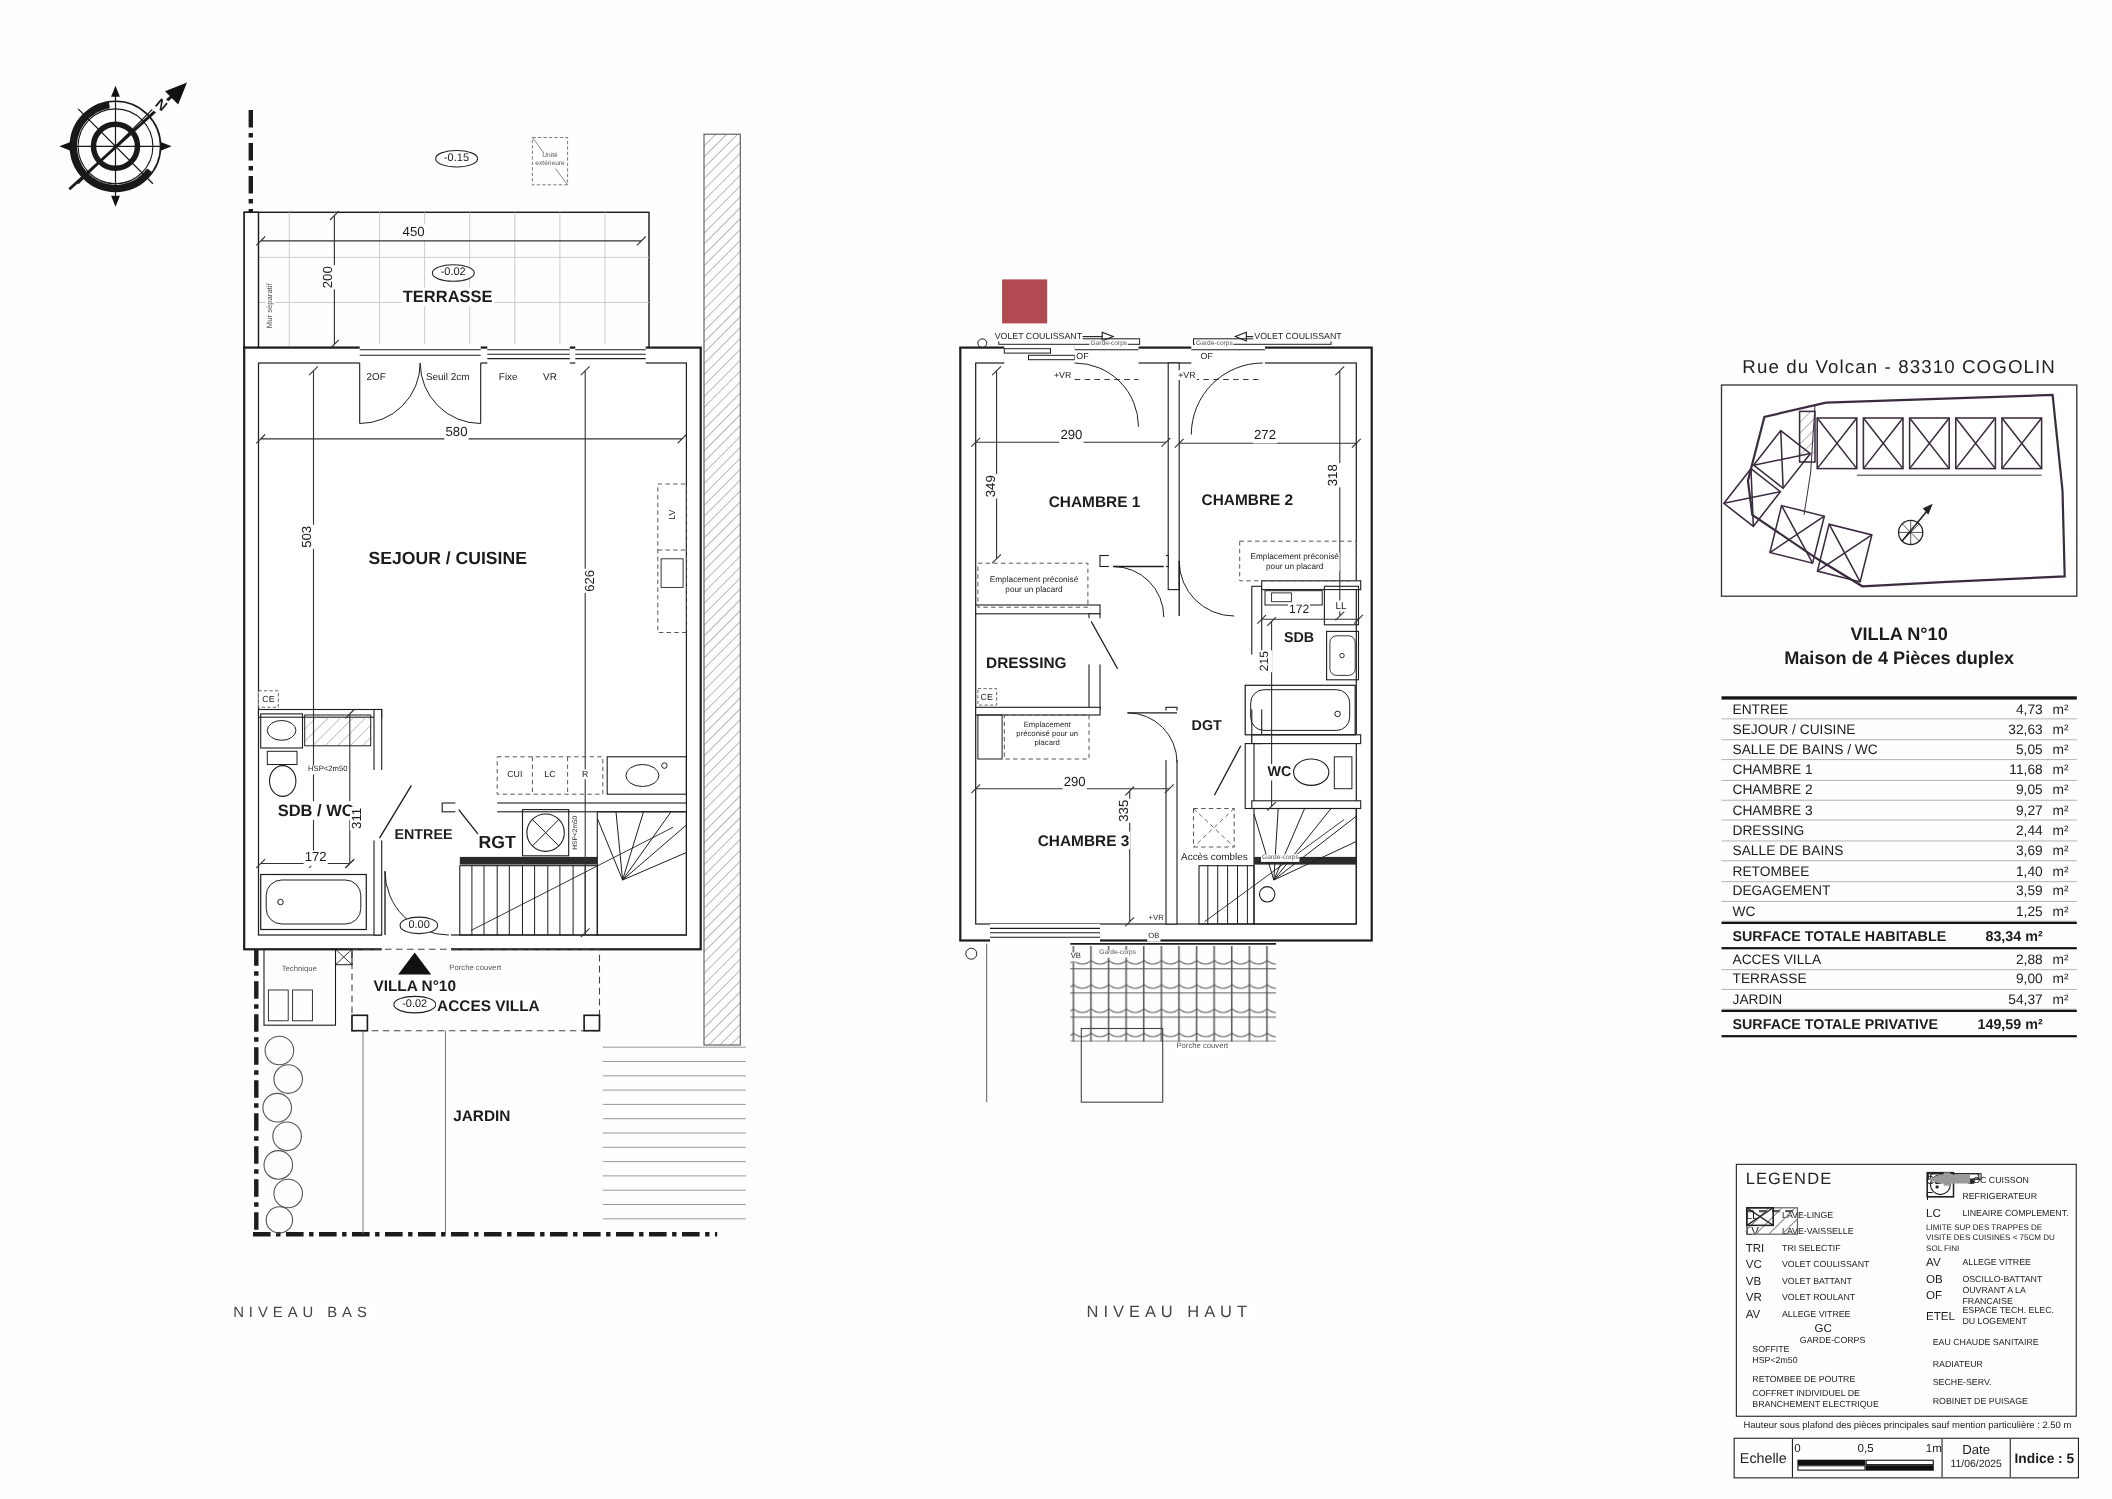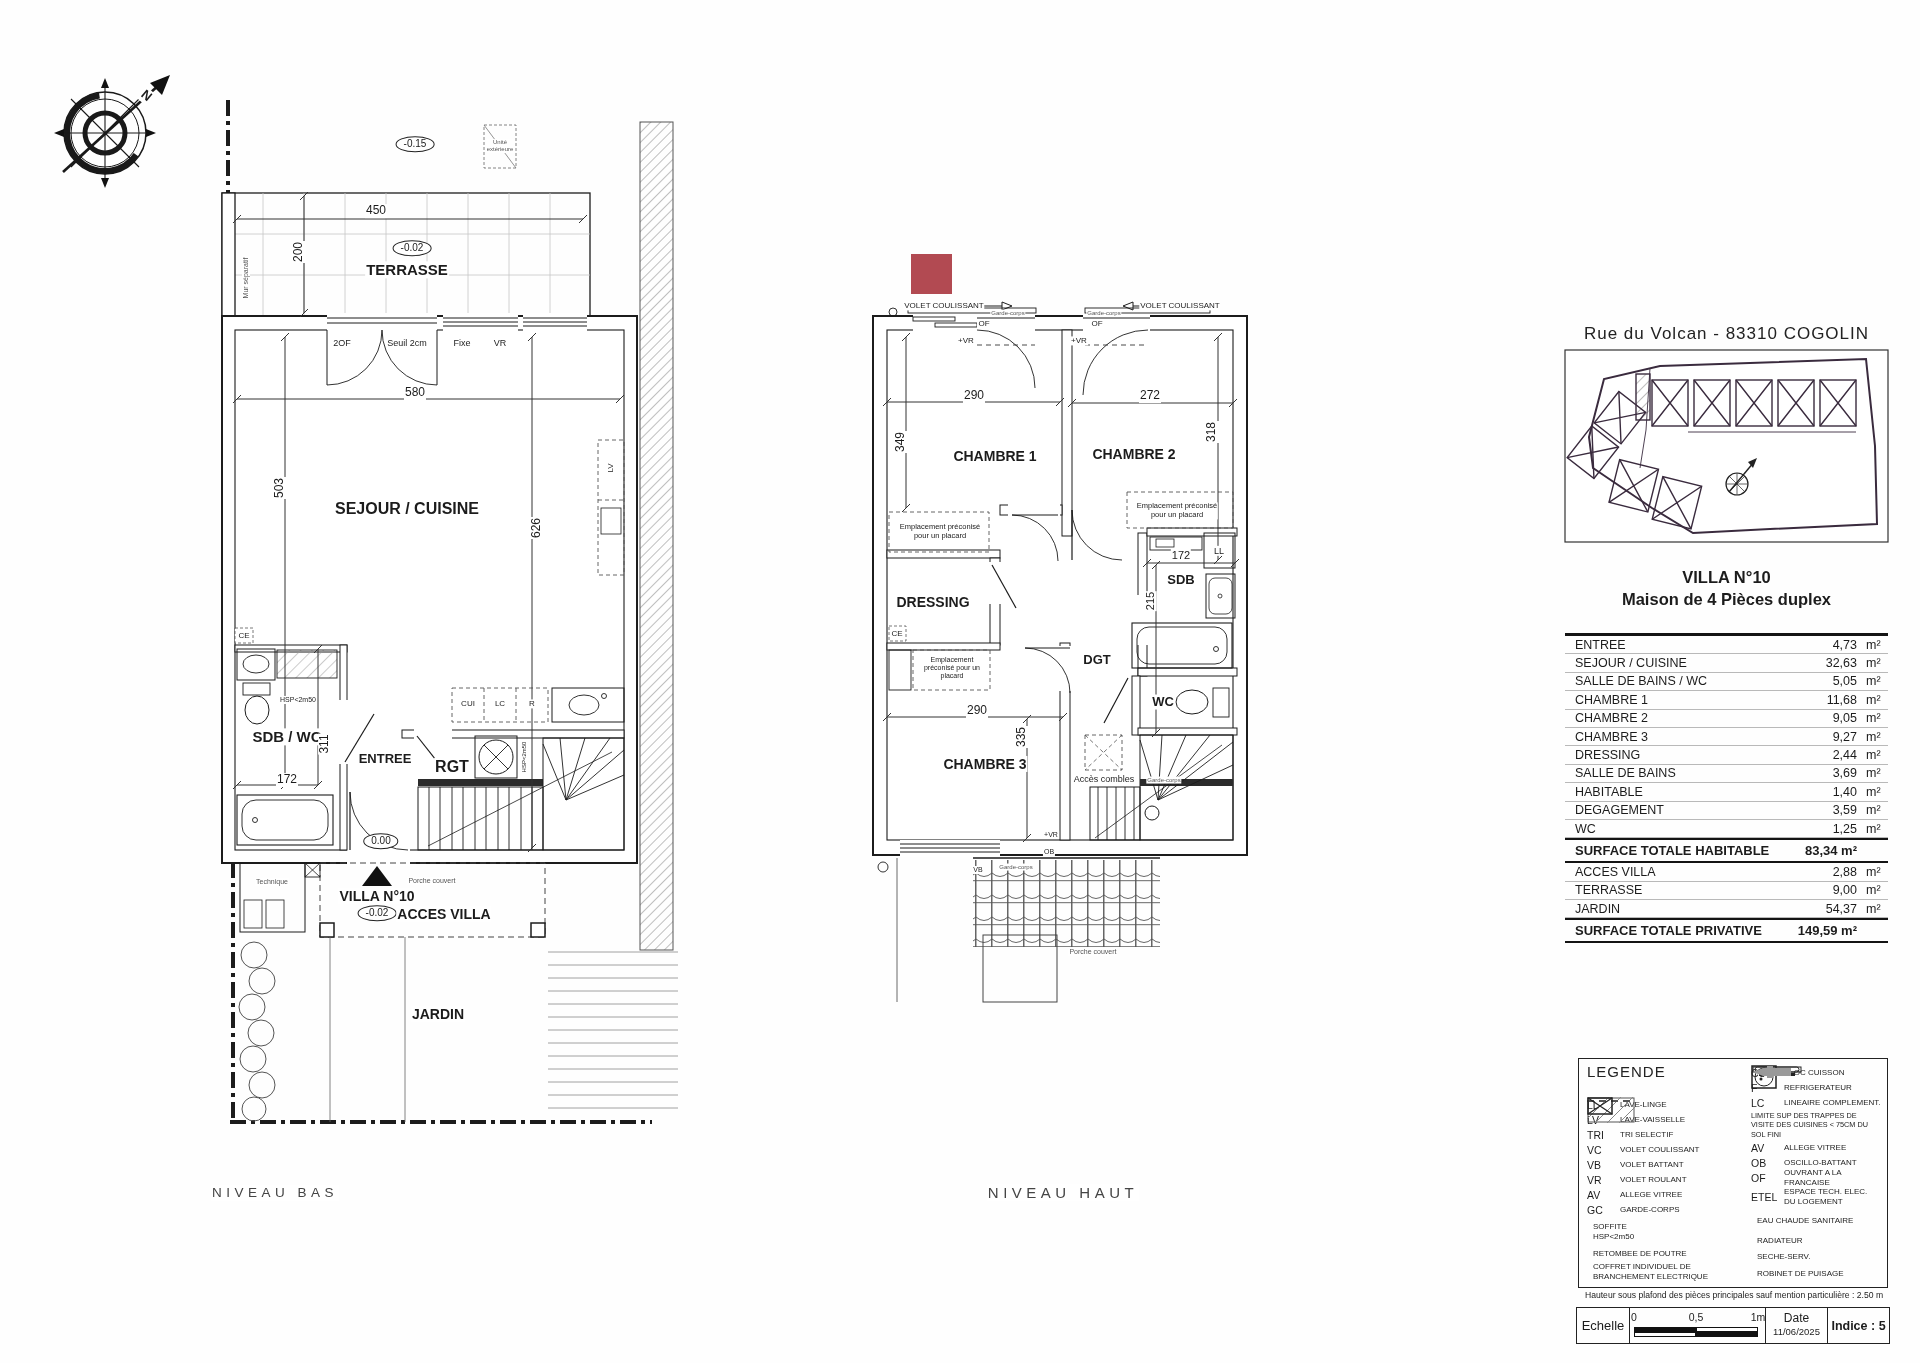--- a/index.html
+++ b/index.html
@@ -447,7 +447,7 @@
         <span class="tu">m²</span>
       </div>
       <div class="trow">
-        <span class="tl">HABITABLE</span>
+        <span class="tl">RETOMBEE</span>
         <span class="tv">1,40</span>
         <span class="tu">m²</span>
       </div>

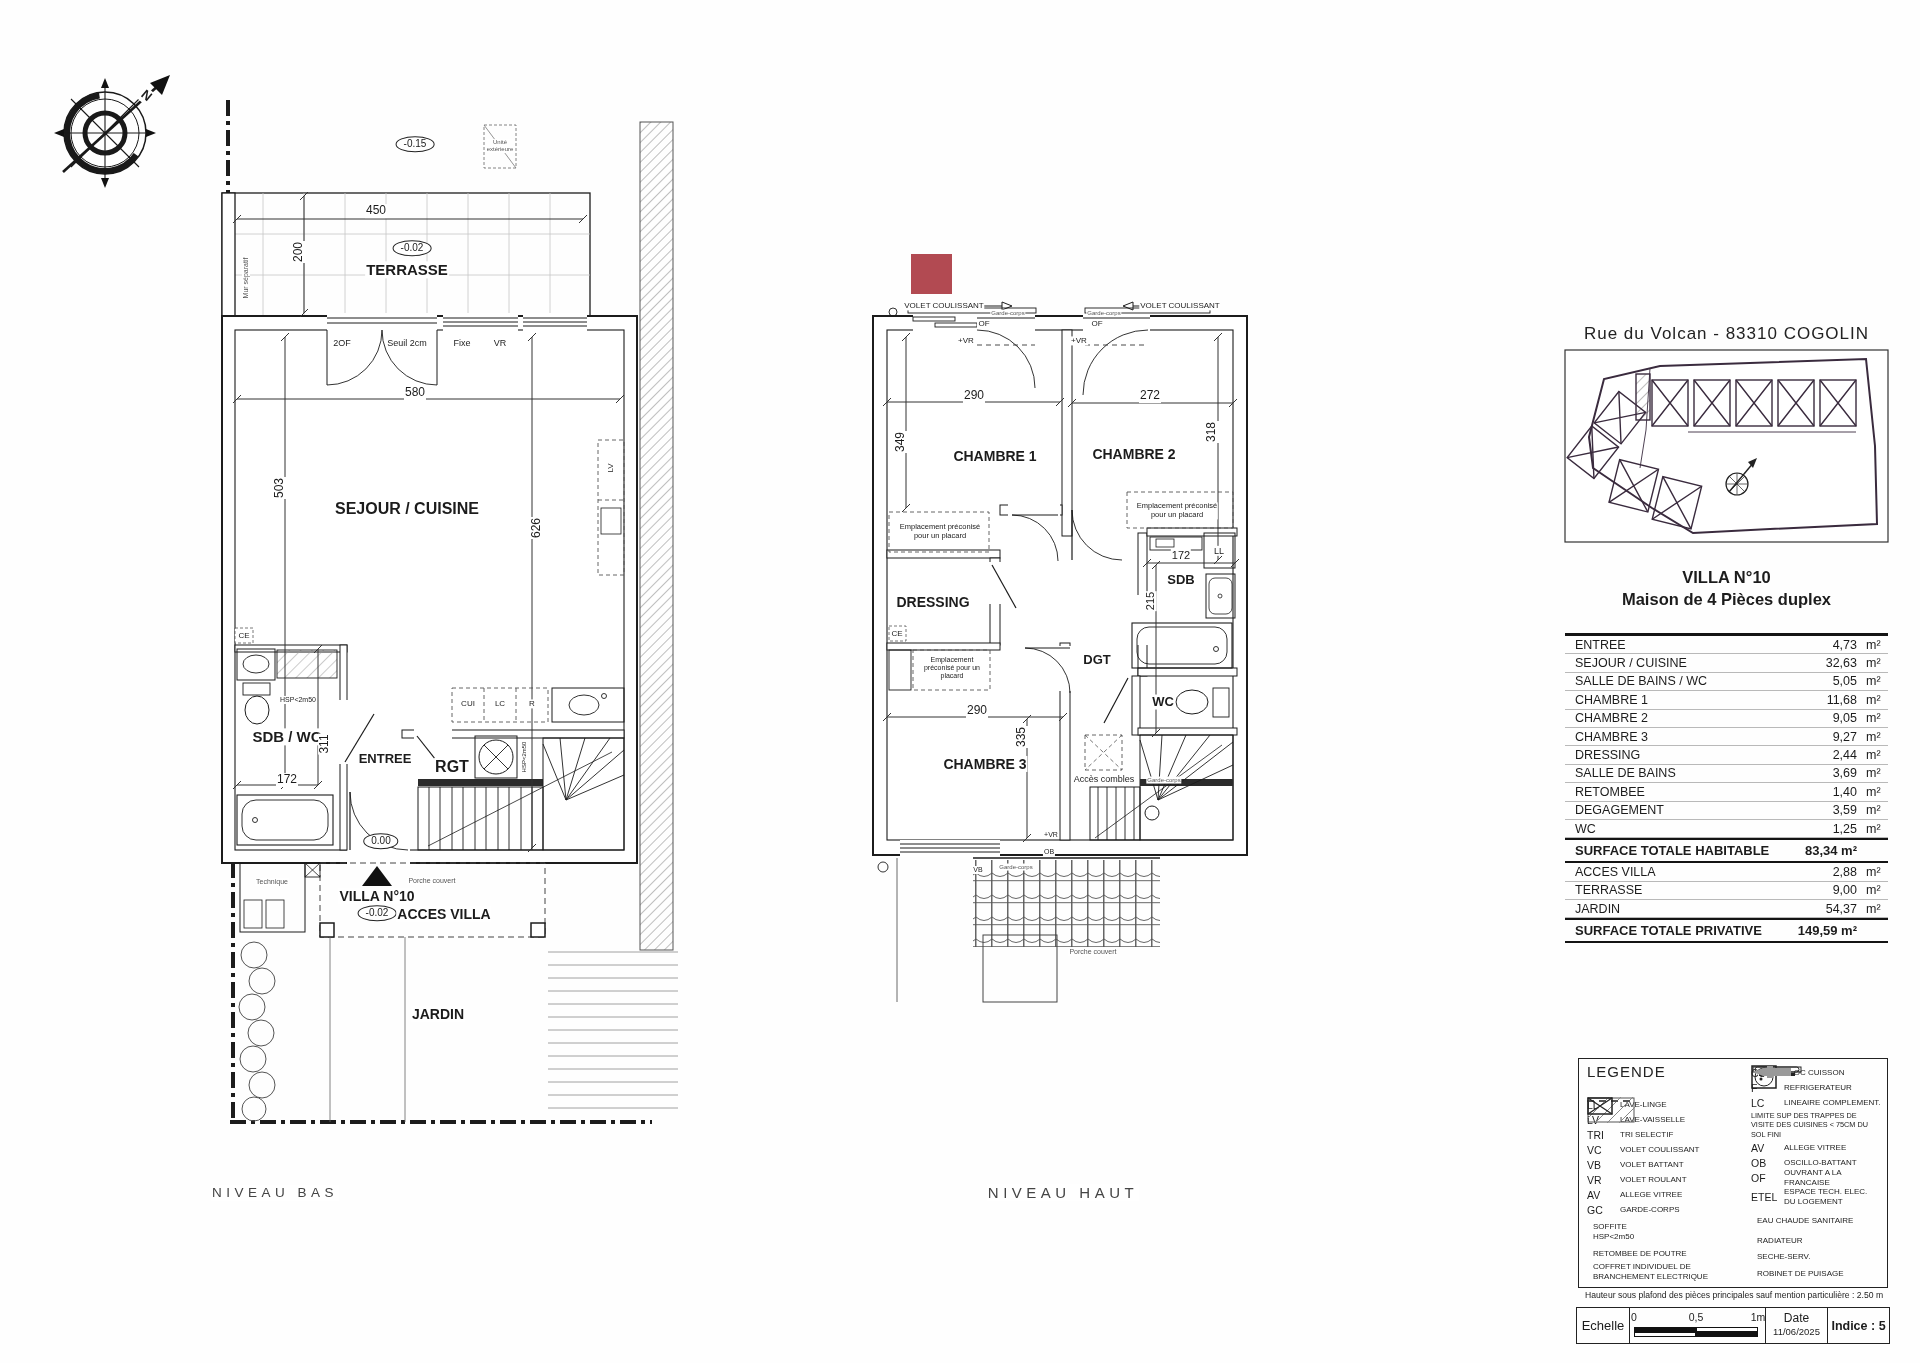--- a/index.html
+++ b/index.html
@@ -517,7 +517,7 @@
           <span class="lcode">AV</span>
           <span class="ldesc">ALLEGE VITREE</span>
         </div>
-        <div class="lrow" style="height: 15px;">
+        <div class="lrow" style="height: 15px; flex-direction: column;">
           <span class="lcode">GC</span>
           <span class="ldesc">GARDE-CORPS</span>
         </div>

